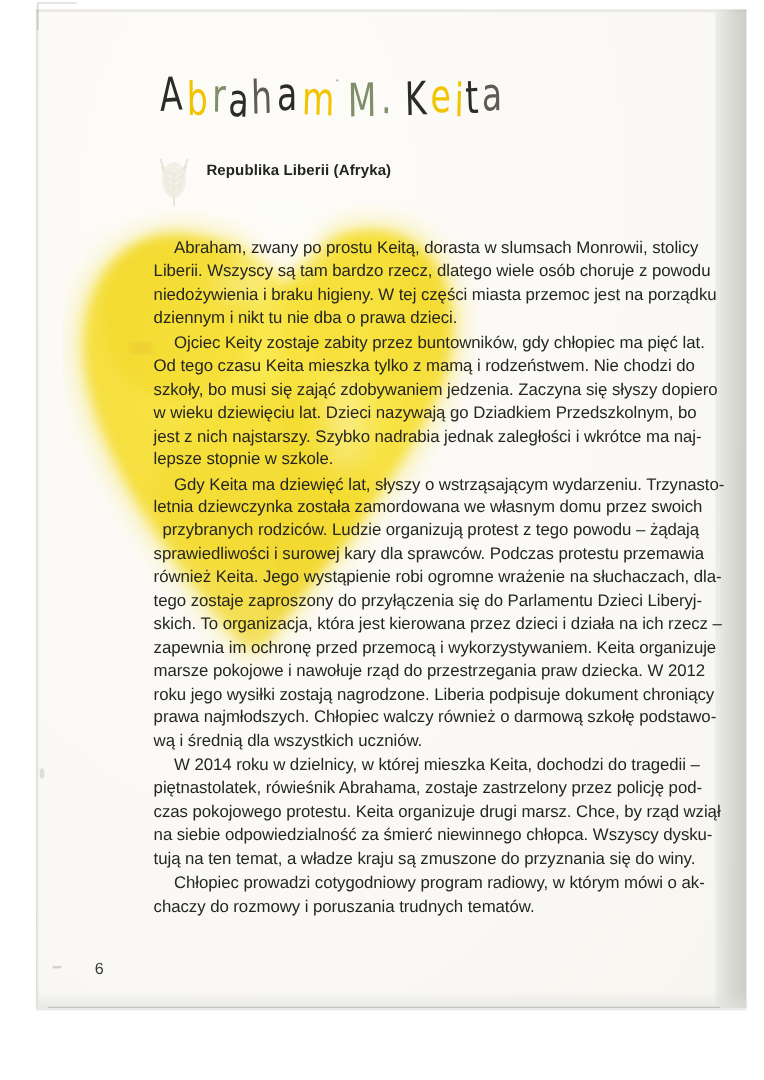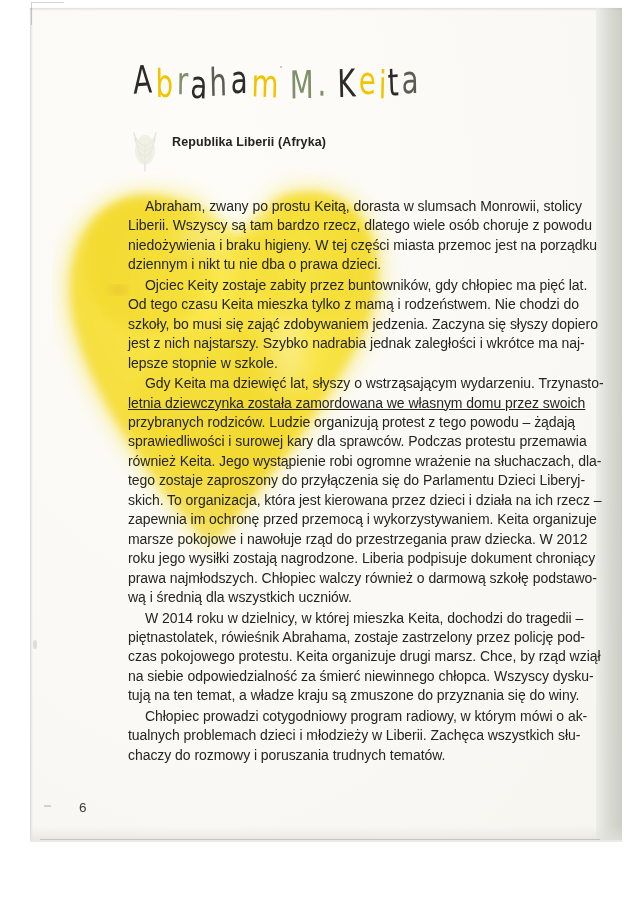--- a/index.html
+++ b/index.html
@@ -291,6 +291,7 @@
         <span class="line" style="display: block; white-space: pre;"><span class="indent"></span><span>Ojciec Keity zostaje zabity przez buntowników, gdy chłopiec ma pięć lat.</span></span>
         <span class="line" style="display: block; white-space: pre;"><span>Od tego czasu Keita mieszka tylko z mamą i rodzeństwem. Nie chodzi do</span></span>
         <span class="line" style="display: block; white-space: pre;"><span>szkoły, bo musi się zająć zdobywaniem jedzenia. Zaczyna się słyszy dopiero</span></span>
+        <span class="line" style="display: block; white-space: pre;"><span>w wieku dziewięciu lat. Dzieci nazywają go Dziadkiem Przedszkolnym, bo</span></span>
         <span class="line" style="display: block; white-space: pre;"><span>jest z nich najstarszy. Szybko nadrabia jednak zaległości i wkrótce ma naj-</span></span>
         <span class="line"><span>lepsze stopnie w szkole.</span></span>
       </div>

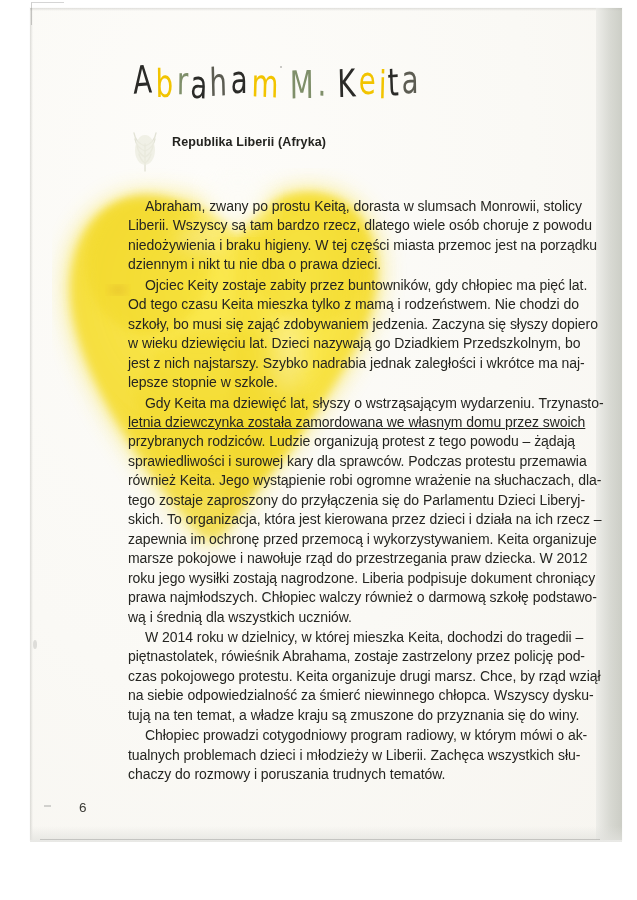--- a/index.html
+++ b/index.html
@@ -297,7 +297,7 @@
       </div>
       <div class="para">
         <span class="line" style="display: block; white-space: pre;"><span class="indent"></span><span>Gdy Keita ma dziewięć lat, słyszy o wstrząsającym wydarzeniu. Trzynasto-</span></span>
-        <span class="line" style="display: block; white-space: pre; text-decoration: underline;"><span>letnia dziewczynka została zamordowana we własnym domu przez swoich</span></span>
+        <span class="line" style="display: block; white-space: pre;"><span>letnia dziewczynka została zamordowana we własnym domu przez swoich</span></span>
         <span class="line" style="display: block; white-space: pre;"><span>przybranych rodziców. Ludzie organizują protest z tego powodu – żądają</span></span>
         <span class="line" style="display: block; white-space: pre;"><span>sprawiedliwości i surowej kary dla sprawców. Podczas protestu przemawia</span></span>
         <span class="line" style="display: block; white-space: pre;"><span>również Keita. Jego wystąpienie robi ogromne wrażenie na słuchaczach, dla-</span></span>

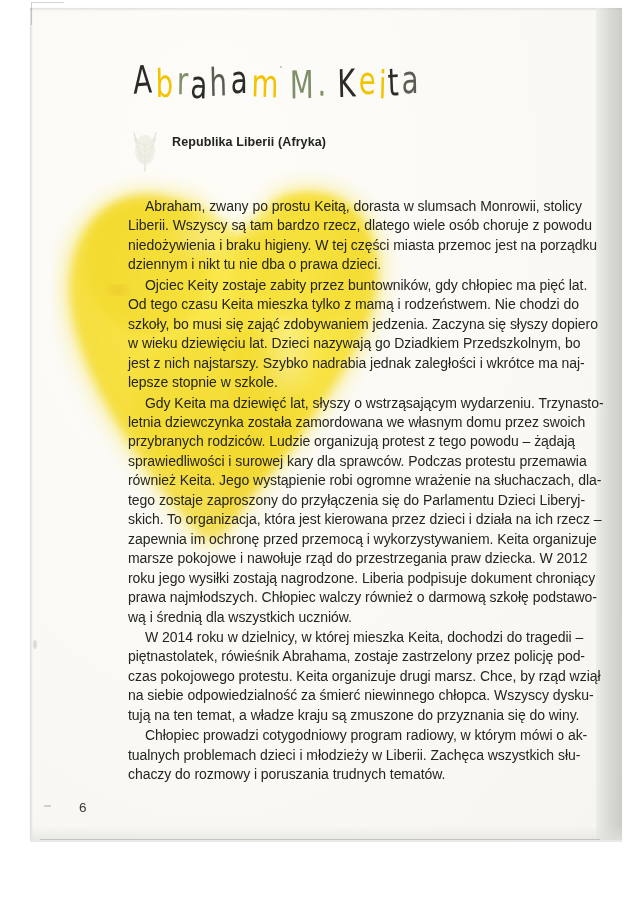--- a/index.html
+++ b/index.html
@@ -298,7 +298,7 @@
       <div class="para">
         <span class="line" style="display: block; white-space: pre;"><span class="indent"></span><span>Gdy Keita ma dziewięć lat, słyszy o wstrząsającym wydarzeniu. Trzynasto-</span></span>
         <span class="line" style="display: block; white-space: pre;"><span>letnia dziewczynka została zamordowana we własnym domu przez swoich</span></span>
-        <span class="line" style="display: block; white-space: pre;"><span>przybranych rodziców. Ludzie organizują protest z tego powodu – żądają</span></span>
+        <span class="line" style="display: block; white-space: pre; text-align: center;"><span>przybranych rodziców. Ludzie organizują protest z tego powodu – żądają</span></span>
         <span class="line" style="display: block; white-space: pre;"><span>sprawiedliwości i surowej kary dla sprawców. Podczas protestu przemawia</span></span>
         <span class="line" style="display: block; white-space: pre;"><span>również Keita. Jego wystąpienie robi ogromne wrażenie na słuchaczach, dla-</span></span>
         <span class="line" style="display: block; white-space: pre;"><span>tego zostaje zaproszony do przyłączenia się do Parlamentu Dzieci Liberyj-</span></span>

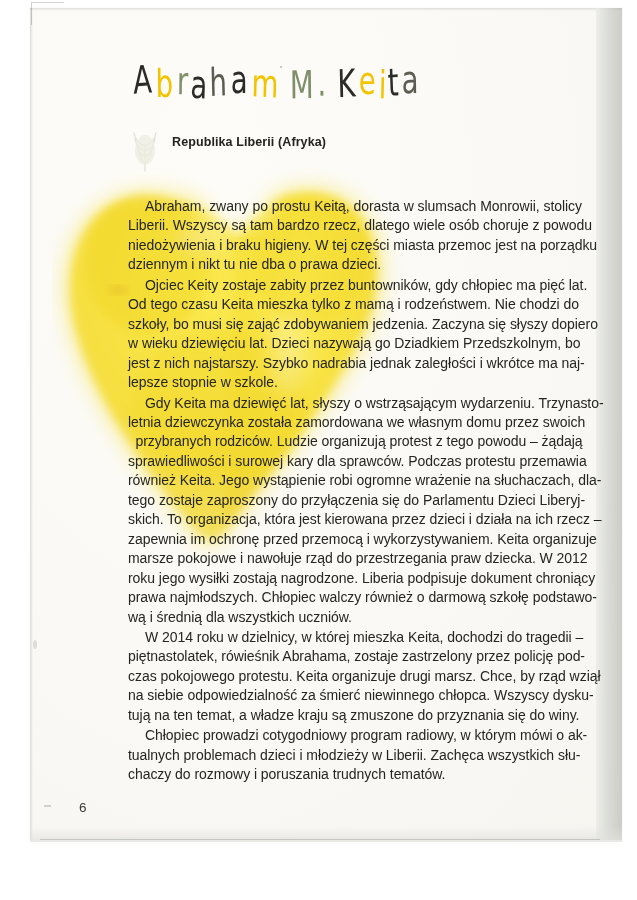--- a/index.html
+++ b/index.html
@@ -318,7 +318,6 @@
       </div>
       <div class="para">
         <span class="line" style="display: block; white-space: pre;"><span class="indent"></span><span>Chłopiec prowadzi cotygodniowy program radiowy, w którym mówi o ak-</span></span>
-        <span class="line" style="display: block; white-space: pre;"><span>tualnych problemach dzieci i młodzieży w Liberii. Zachęca wszystkich słu-</span></span>
         <span class="line"><span>chaczy do rozmowy i poruszania trudnych tematów.</span></span>
       </div>
     </div>

